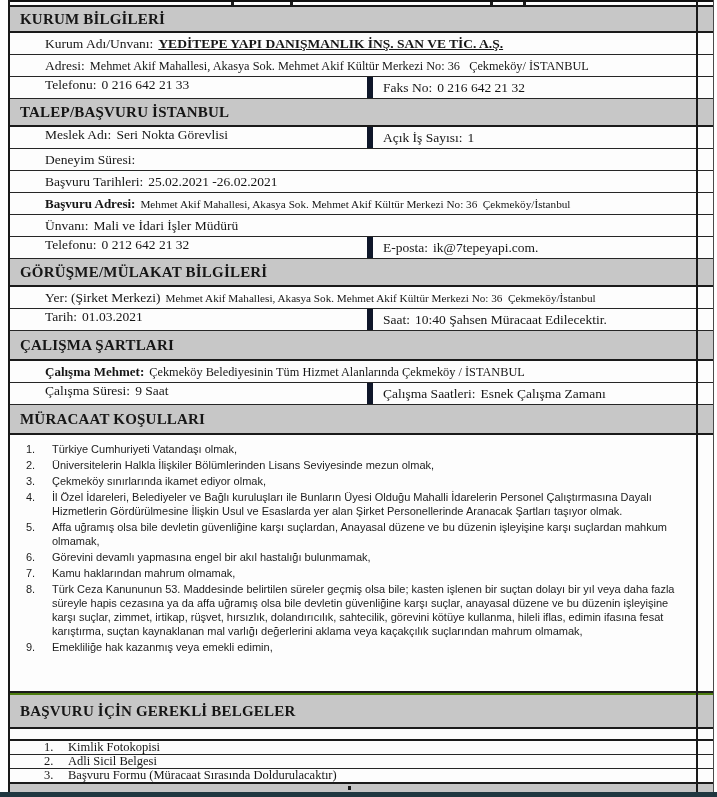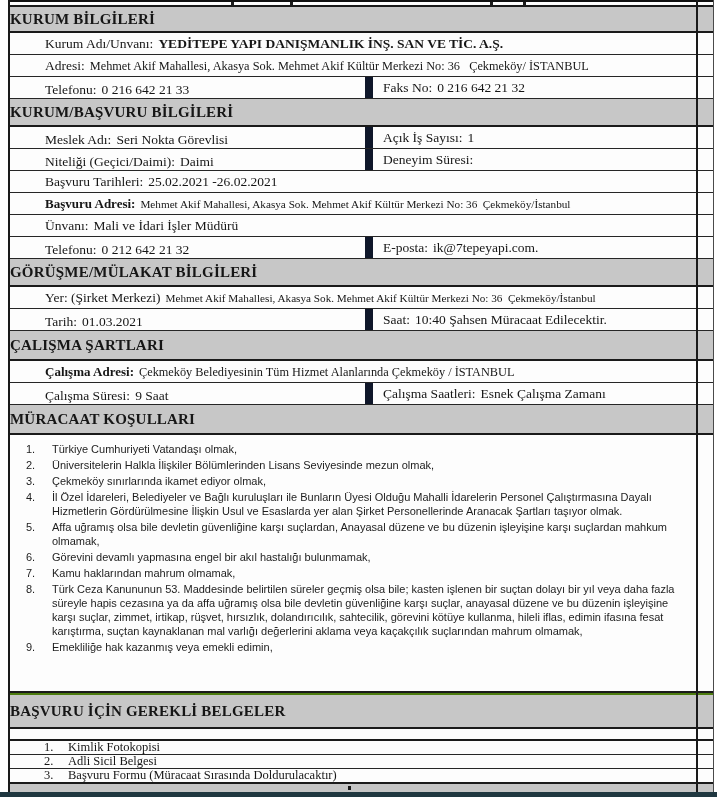--- a/index.html
+++ b/index.html
@@ -19,7 +19,7 @@
                border-top:2px solid #111; border-bottom:2px solid #1a1a1a; }
   .mk { position:absolute; top:0; width:3px; height:4px; background:#1c1c1c; }
 
-  .sec-hdr { display:flex; align-items:center; 
+  .sec-hdr { display:flex; align-items:center; padding-left:10px;
              background:#c7c7c7; border-bottom:2px solid #1a1a1a; }
   .sec-hdr + * { border-top:0; }
   .sec-hdr span { font-weight:bold; font-size:15px; letter-spacing:0.2px; }

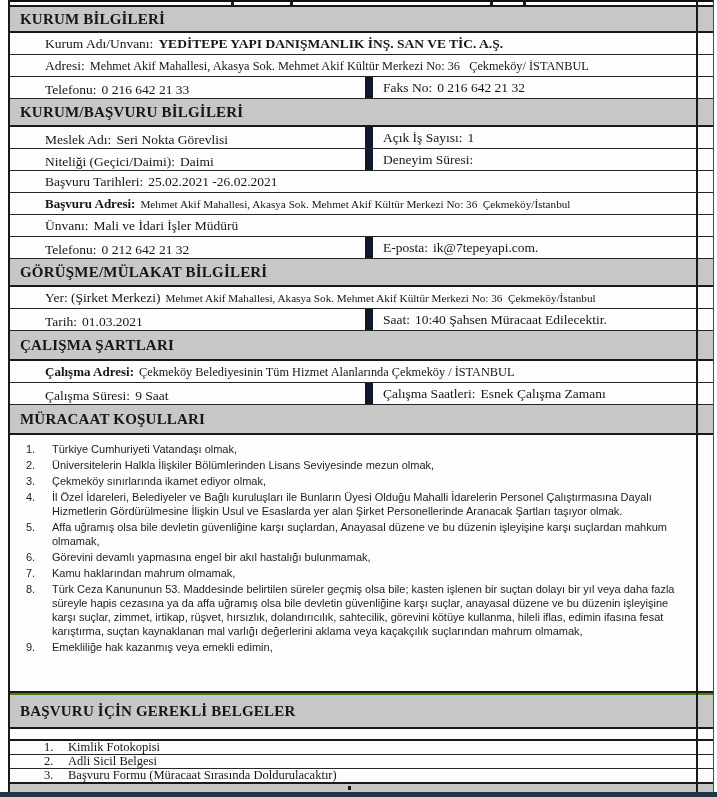--- a/index.html
+++ b/index.html
@@ -34,7 +34,7 @@
   .full { flex:1; }
   .lbl { font-size:13.5px; }
   .val { font-size:13.5px; margin-left:5px; white-space:pre; }
-  .val.bold { font-weight:bold; }
+  .val.bold { font-weight:bold;text-decoration:underline; }
   .val.sm  { font-size:12.3px; }
   .val.xs  { font-size:11.2px; }
   .lbl.md  { font-size:13px;font-weight:bold; }

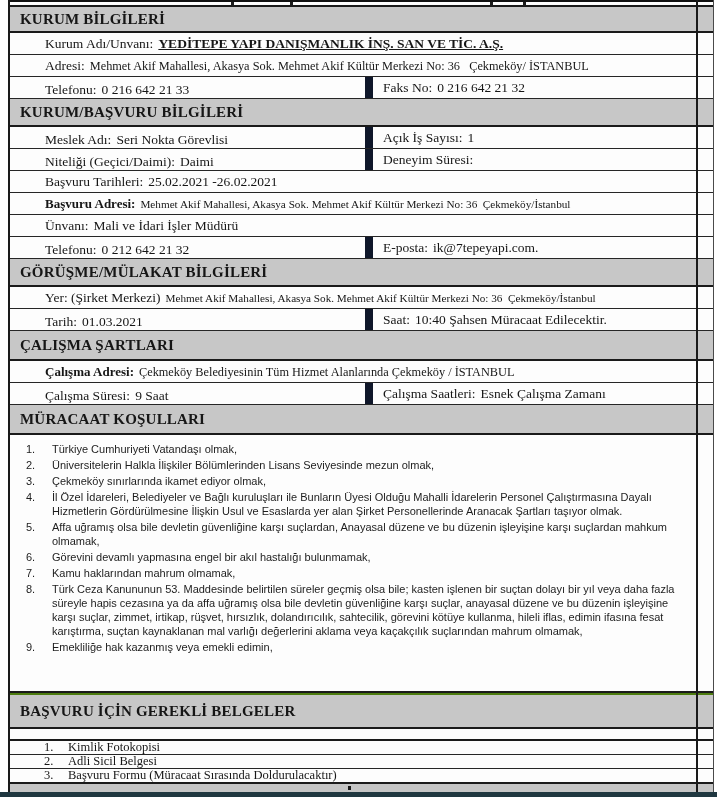--- a/index.html
+++ b/index.html
@@ -29,7 +29,7 @@
          background:#fdfdfd;padding-left:25px; }
   .h22{height:22px}
   .cell { display:flex; align-items:baseline; padding-left:10px; overflow:hidden; white-space:nowrap; }
-  .c1 { width:338px; flex:0 0 338px; align-self:stretch; align-items:flex-end; border-right:8px solid #0f172a; }
+  .c1 { width:338px; flex:0 0 338px; align-self:stretch; align-items:flex-start; border-right:6px solid #0f172a; }
   .c2 { flex:1; align-self:stretch; align-items:center; }
   .full { flex:1; }
   .lbl { font-size:13.5px; }

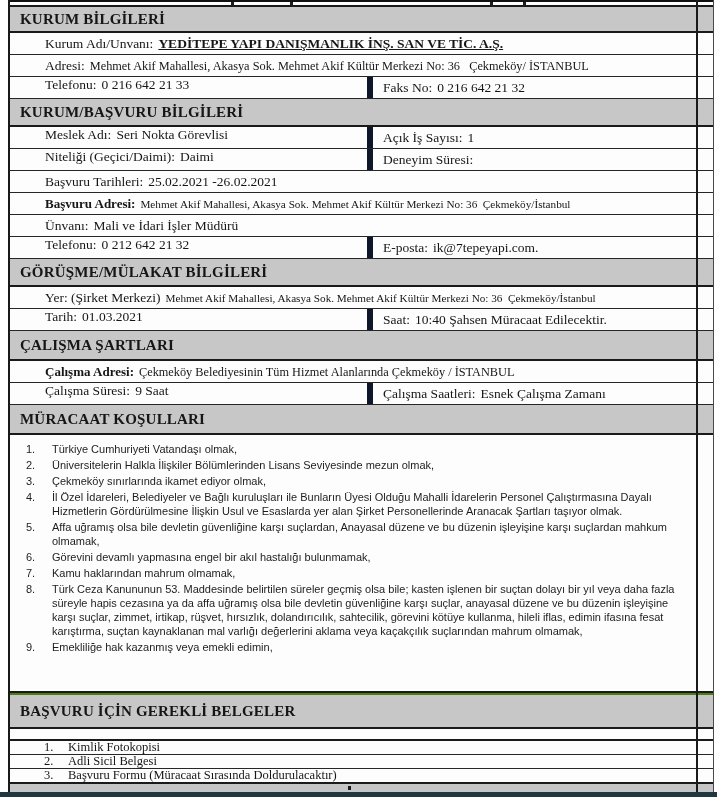--- a/index.html
+++ b/index.html
@@ -98,7 +98,7 @@
   </div>
 
   <div class="sec-hdr h28">
-    <span>KURUM/BAŞVURU BİLGİLERİ</span>
+    <span>TALEP/BAŞVURU İSTANBUL</span>
   </div>
   <div class="row h22">
     <div class="cell c1">

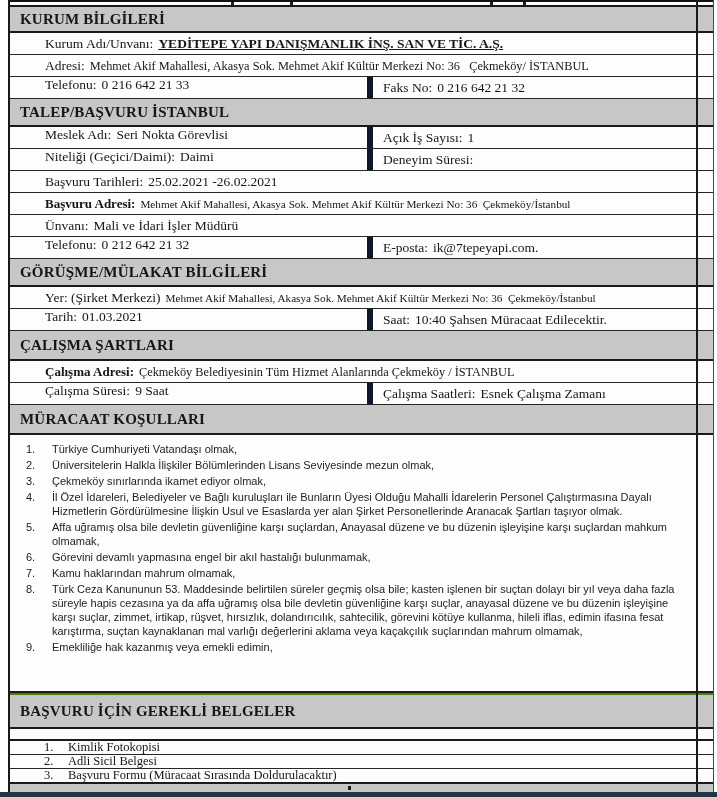--- a/index.html
+++ b/index.html
@@ -111,10 +111,6 @@
     </div>
   </div>
   <div class="row h22">
-    <div class="cell c1">
-      <span class="lbl">Niteliği (Geçici/Daimi):</span>
-      <span class="val">Daimi</span>
-    </div>
     <div class="cell c2">
       <span class="lbl">Deneyim Süresi:</span>
       <span class="val"></span>

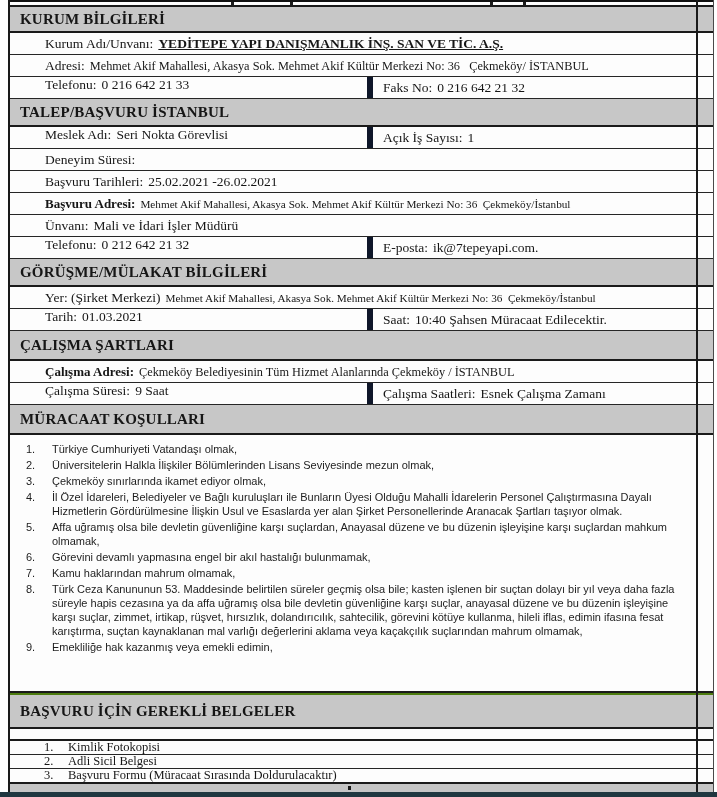--- a/index.html
+++ b/index.html
@@ -170,7 +170,7 @@
   </div>
   <div class="row h22">
     <div class="cell full">
-      <span class="lbl md">Çalışma Adresi:</span>
+      <span class="lbl md">Çalışma Mehmet:</span>
       <span class="val sm">Çekmeköy Belediyesinin Tüm Hizmet Alanlarında Çekmeköy / İSTANBUL</span>
     </div>
   </div>

